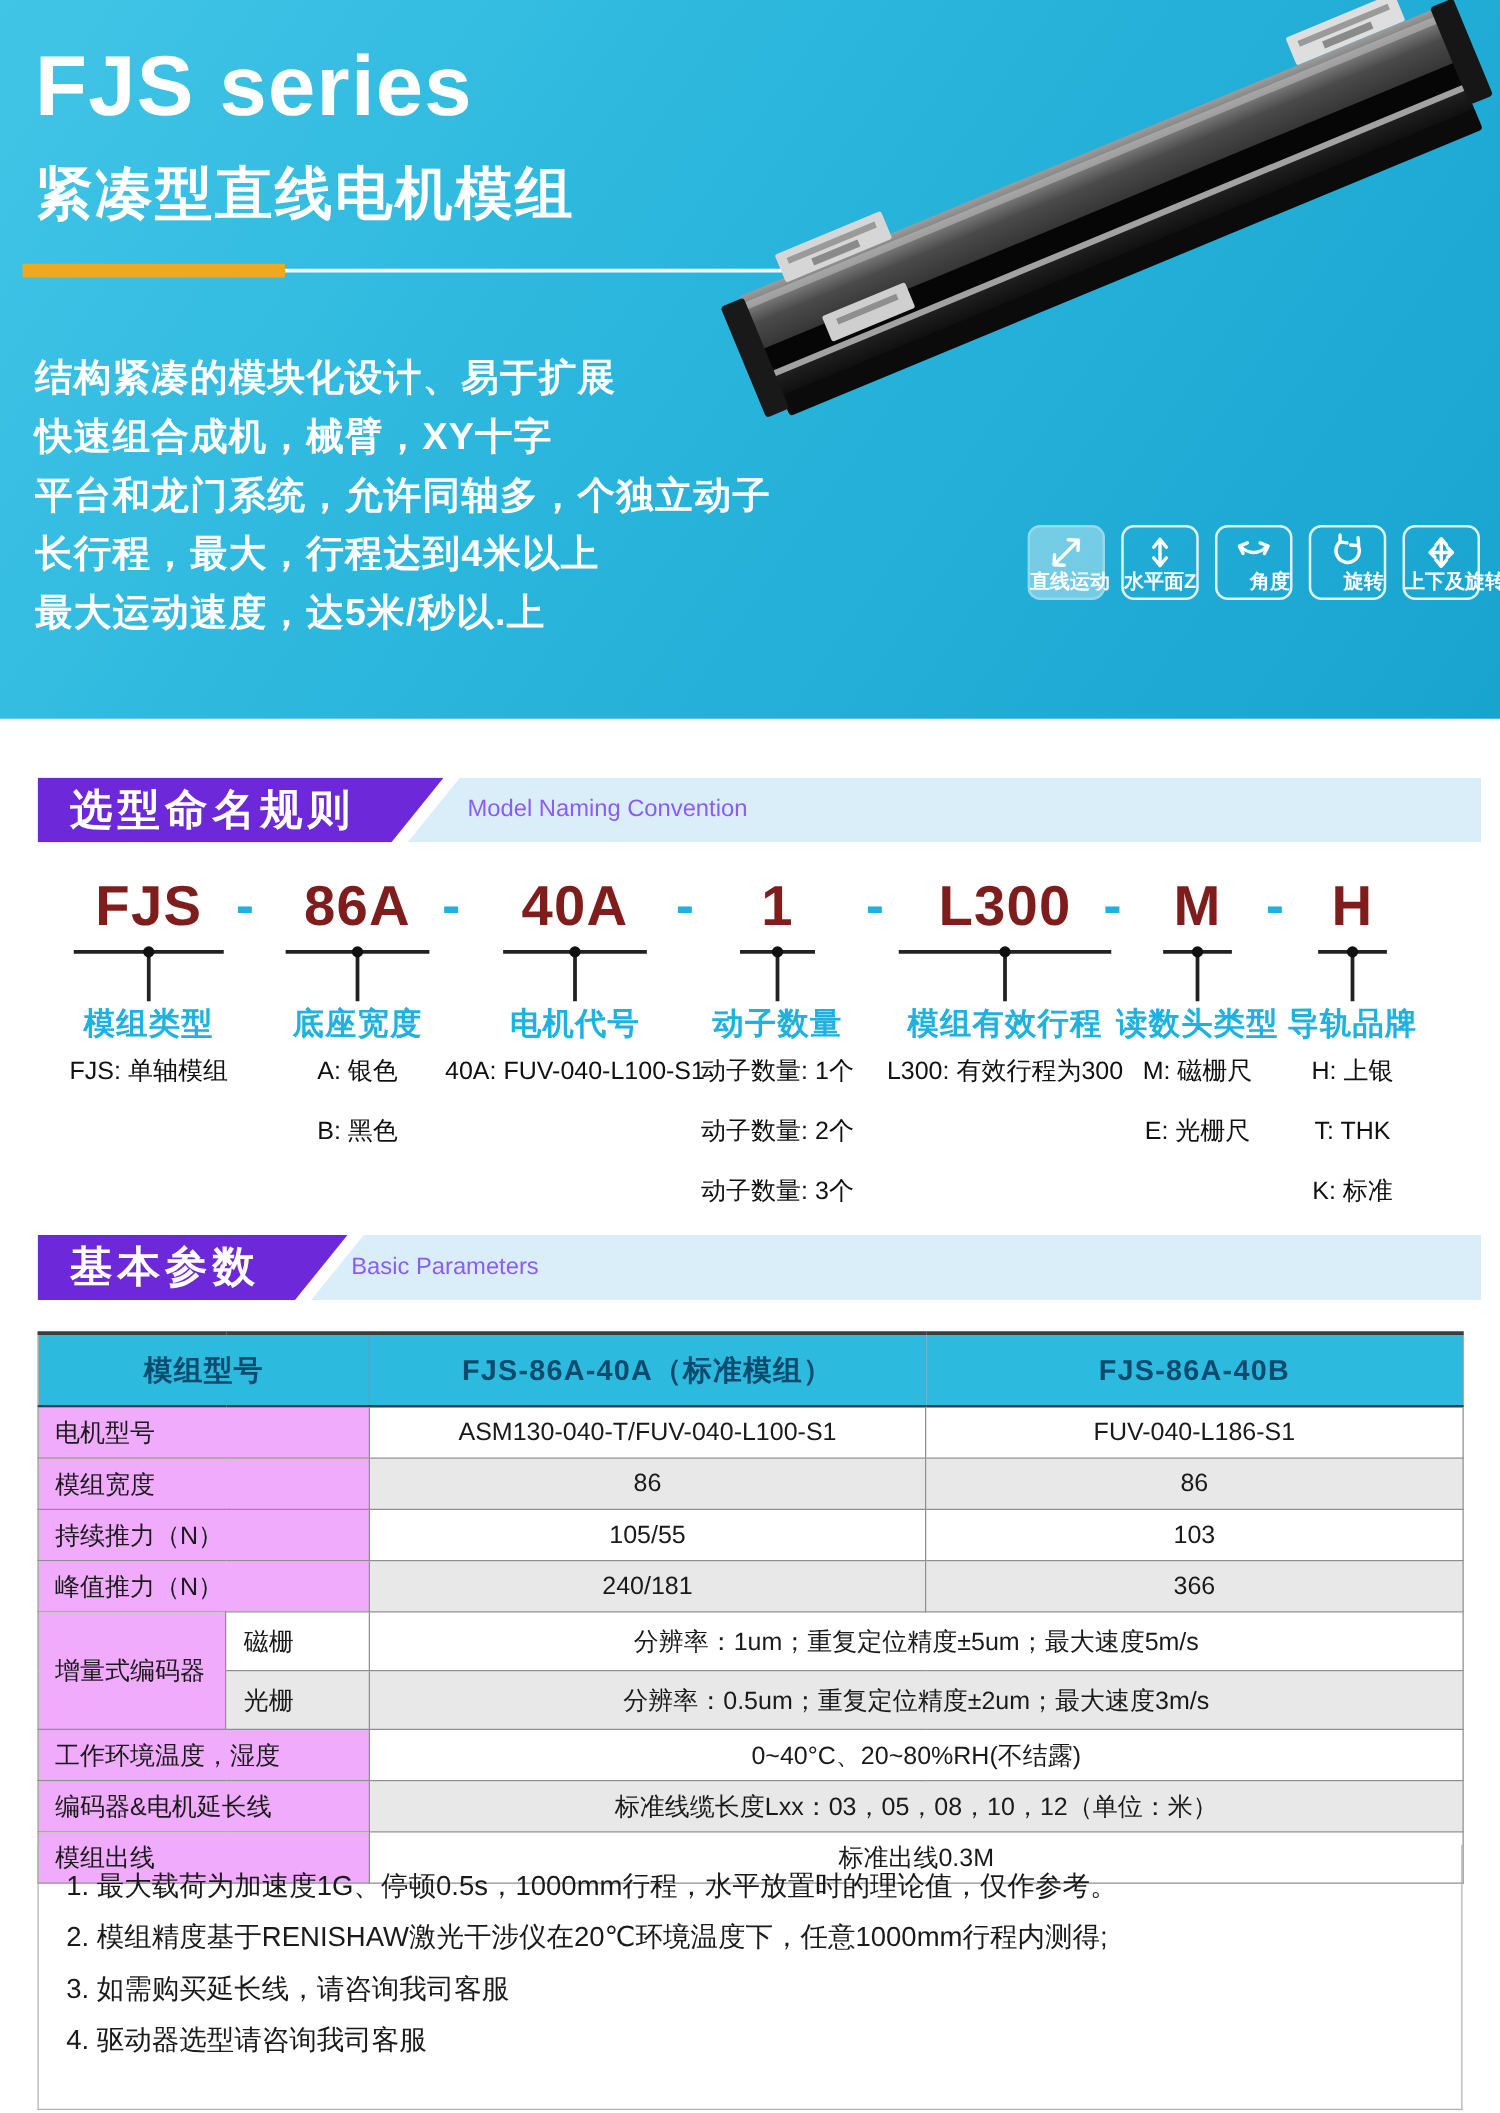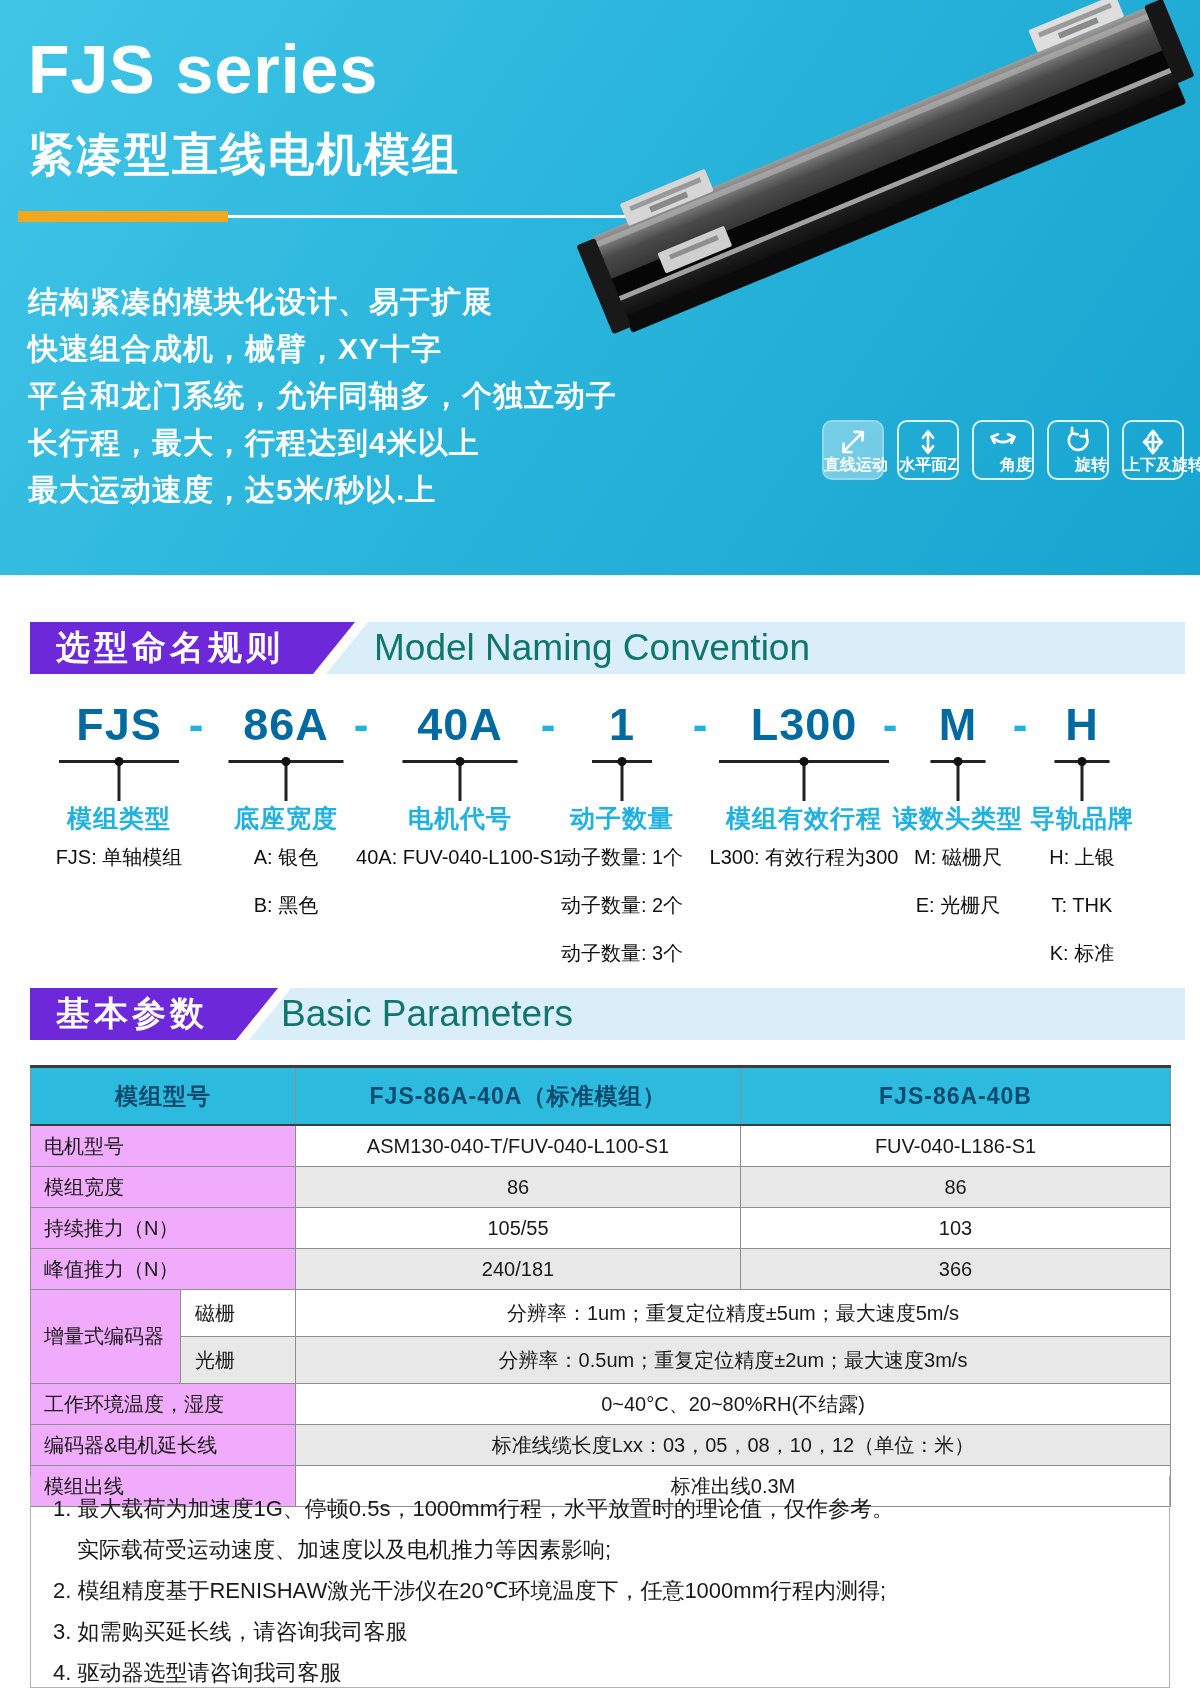--- a/index.html
+++ b/index.html
@@ -34,7 +34,7 @@
   .sec .banner{position:absolute;top:0;height:52px;background:#daeef9;
                clip-path:polygon(42px 0,100% 0,100% 100%,0 100%);
                display:flex;align-items:center;}
-  .sec .banner span{font-size:37px;color:#0f766e;}
+  .sec .banner span{font-size:19px;color:#8b5cf6;}
 
   
   .naming{position:absolute;left:0;top:696px;width:1200px;height:290px;}

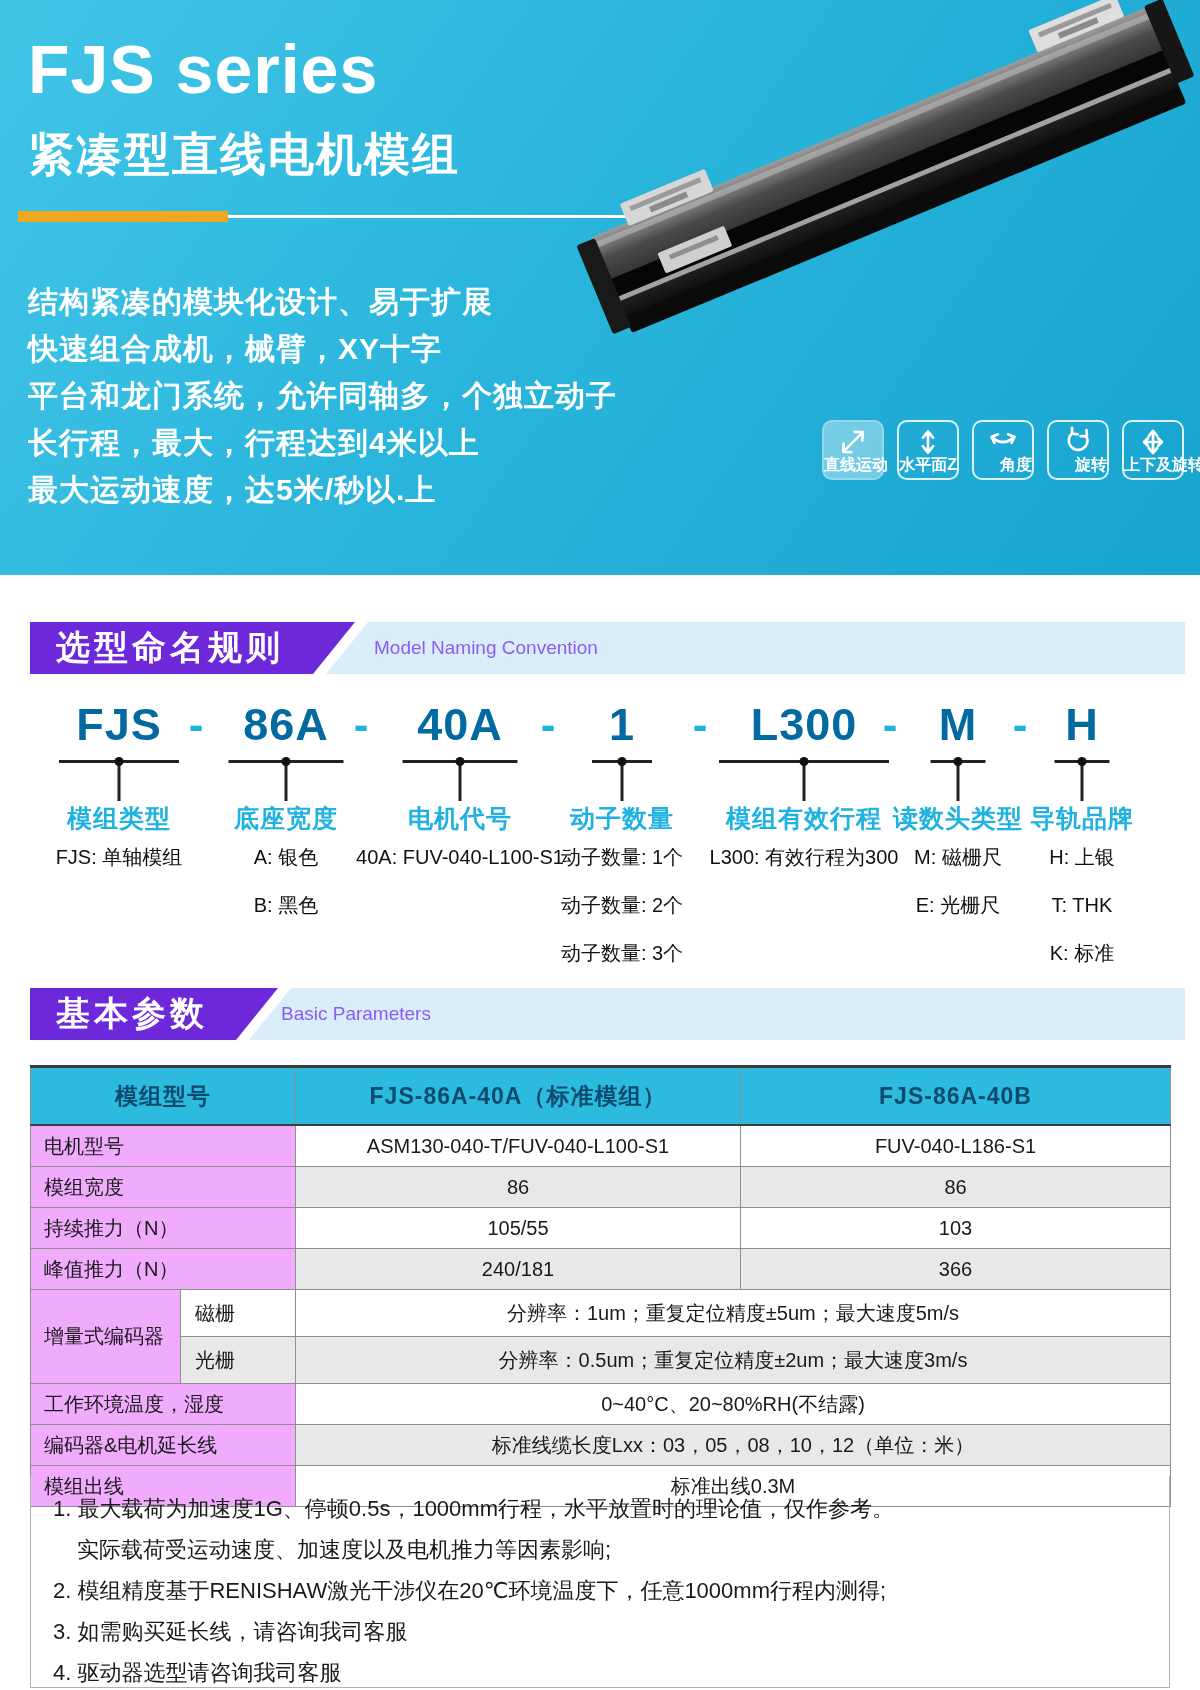--- a/index.html
+++ b/index.html
@@ -39,7 +39,7 @@
   
   .naming{position:absolute;left:0;top:696px;width:1200px;height:290px;}
   .ncol{position:absolute;top:0;display:flex;flex-direction:column;align-items:center;}
-  .ncode{height:58px;font-size:45px;font-weight:700;color:#0369a1;letter-spacing:1px;line-height:58px;}
+  .ncode{height:58px;font-size:45px;font-weight:700;color:#7f1d1d;letter-spacing:1px;line-height:58px;}
   .nconn{position:relative;height:48px;width:100%;}
   .nbar{position:absolute;top:6px;left:50%;transform:translateX(-50%);height:3px;background:#222;}
   .ndot{position:absolute;top:3px;left:50%;transform:translateX(-50%);width:9px;height:9px;border-radius:50%;background:#111;}

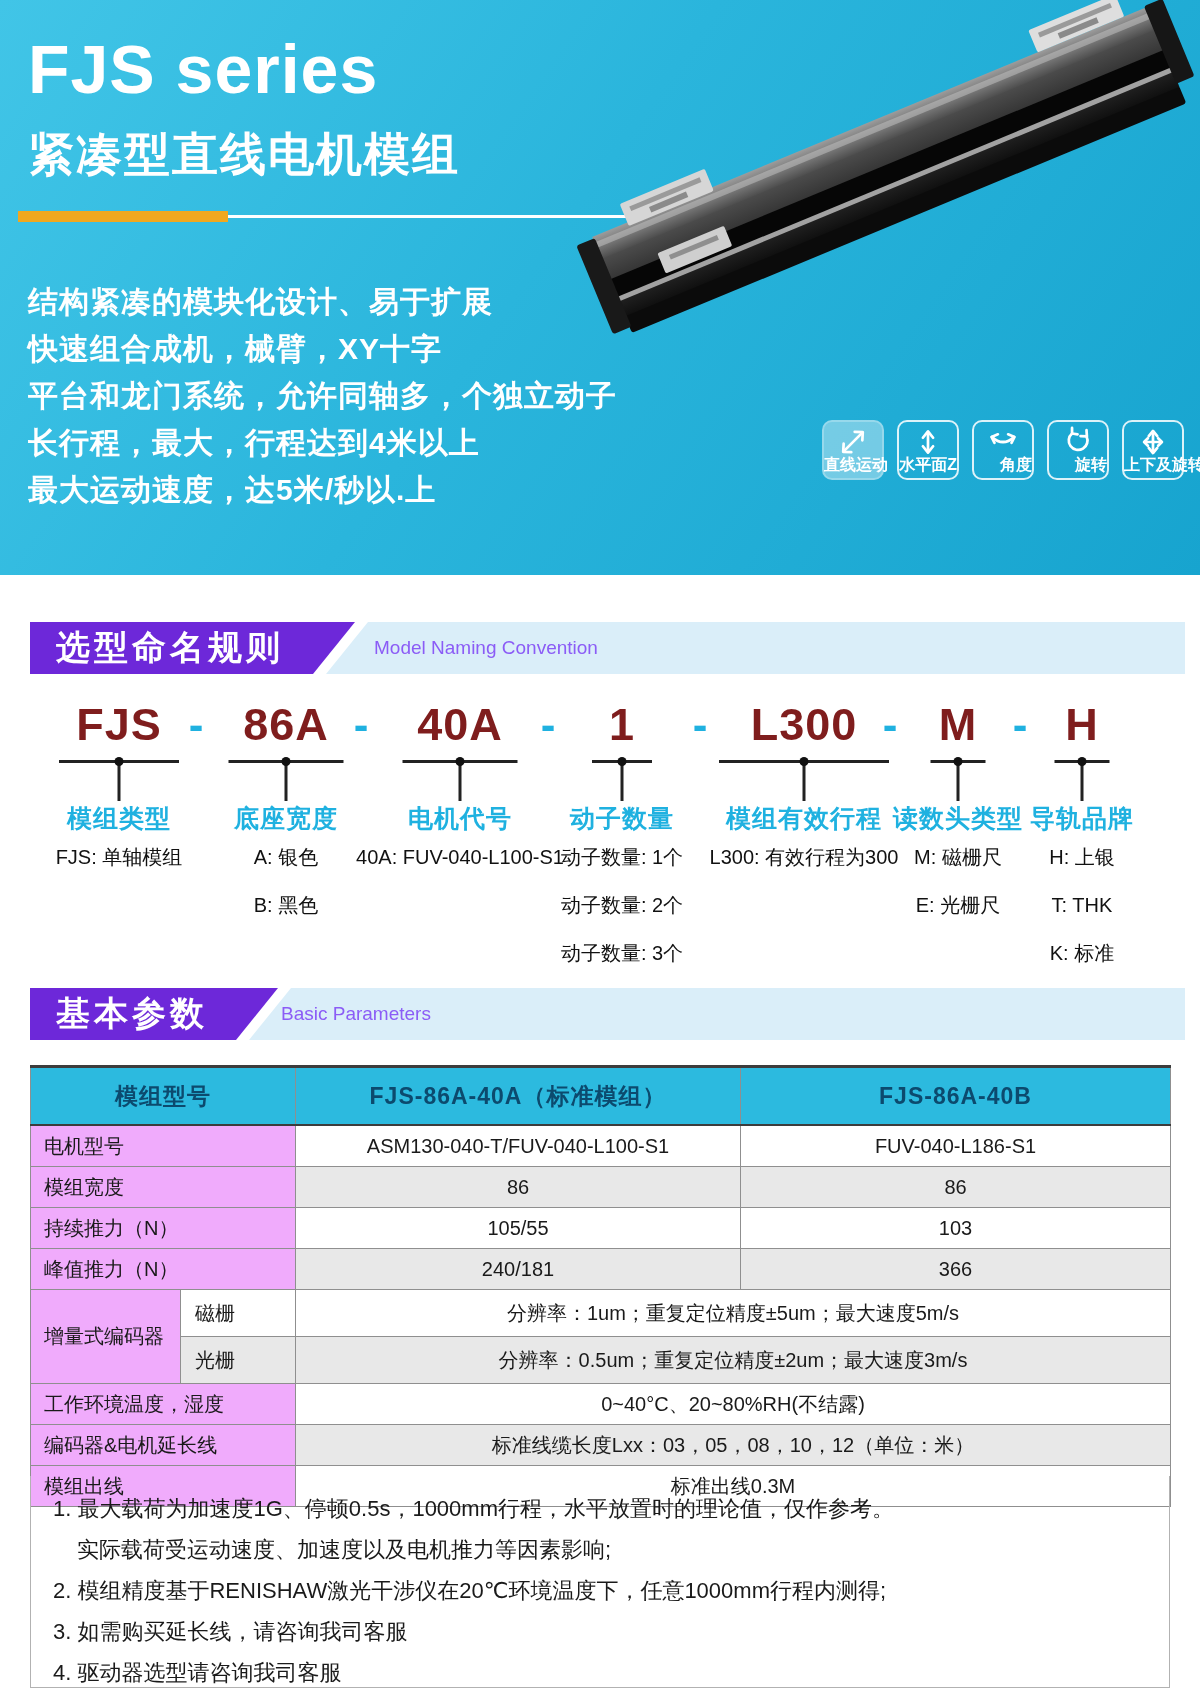--- a/index.html
+++ b/index.html
@@ -336,7 +336,6 @@
 
   <div class="notes">
       <div class="note-line">1. 最大载荷为加速度1G、停顿0.5s，1000mm行程，水平放置时的理论值，仅作参考。</div>
-      <div class="note-line indent">实际载荷受运动速度、加速度以及电机推力等因素影响;</div>
       <div class="note-line">2. 模组精度基于RENISHAW激光干涉仪在20℃环境温度下，任意1000mm行程内测得;</div>
       <div class="note-line">3. 如需购买延长线，请咨询我司客服</div>
       <div class="note-line">4. 驱动器选型请咨询我司客服</div>

